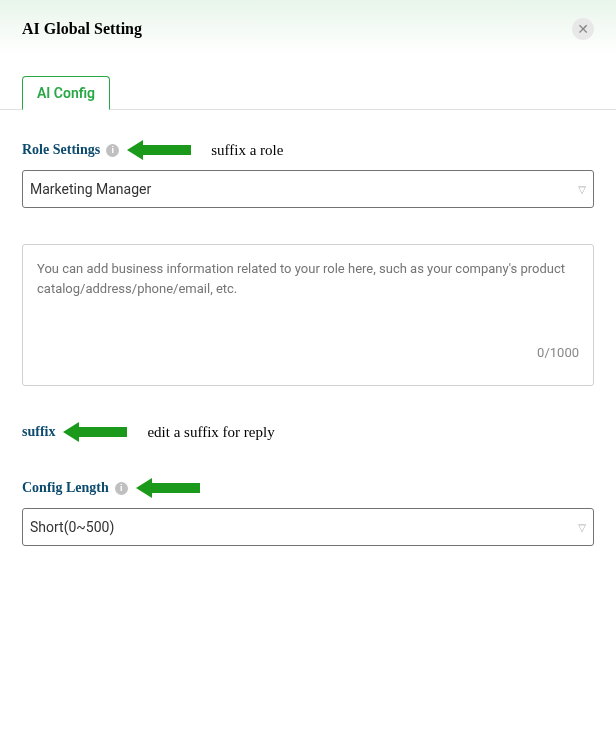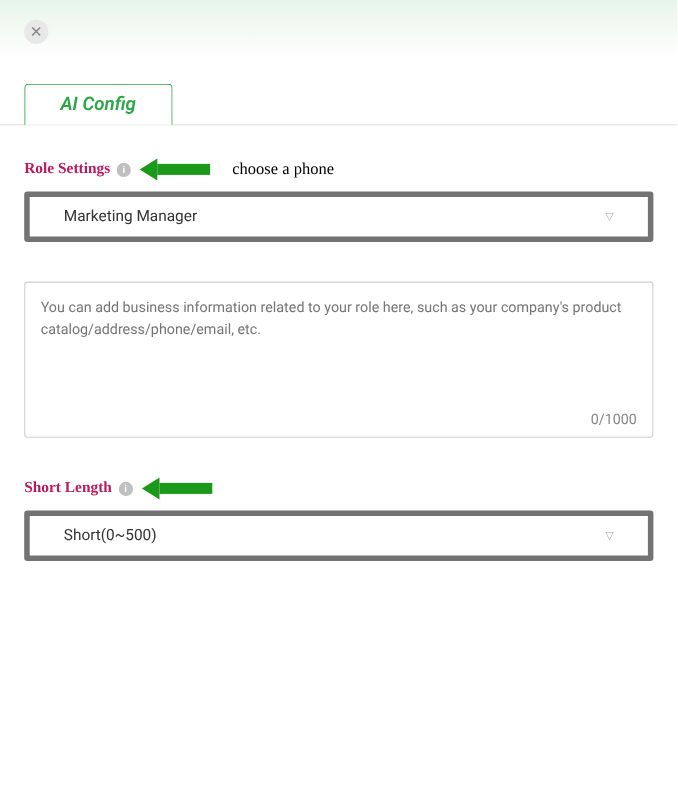--- a/index.html
+++ b/index.html
@@ -179,6 +179,7 @@
 
 <div class="container">
   <div class="header">
+    <div class="header-title">AI Global Setting</div>
     <div class="close-btn">
       <span>✕</span>
     </div>

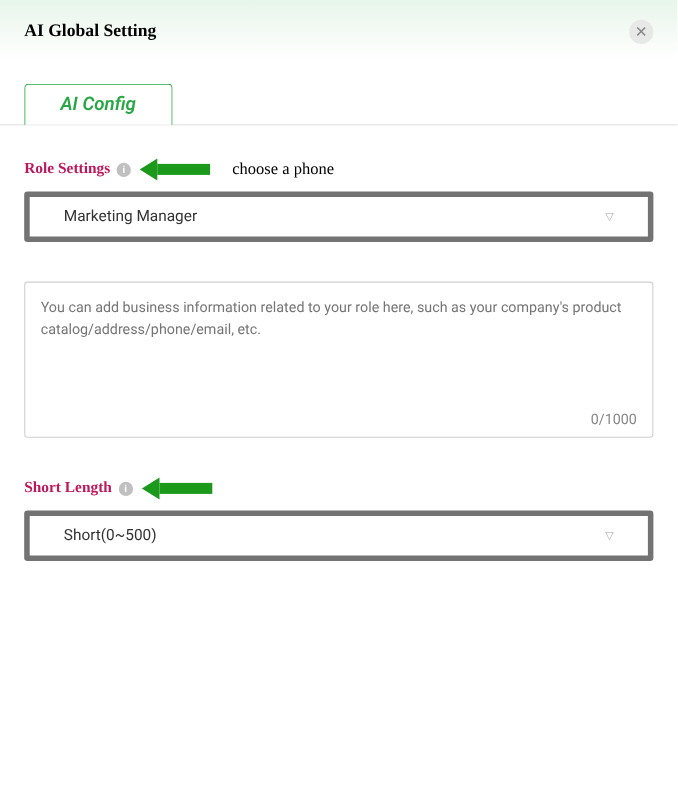--- a/index.html
+++ b/index.html
@@ -52,15 +52,14 @@
       align-items: flex-end;
     }
     .tab {
-      padding: 8px 32px;
+      padding: 8px 14px;
       cursor: pointer;
-      font-size: 17px;
+      font-size: 14px;
       color: #555;
       border: 1px solid transparent;
       border-bottom: none;
       margin-bottom: -1px;
       font-weight: 500;
-      font-style: italic;
     }
     .tab.active {
       color: #28a745;

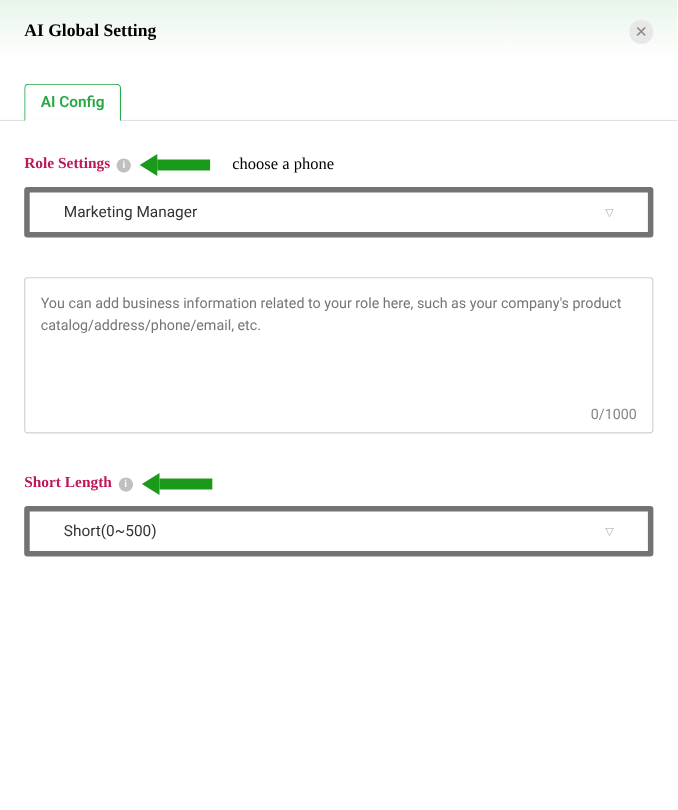--- a/index.html
+++ b/index.html
@@ -84,7 +84,7 @@
     .field-label {
       font-weight: 700;
       font-size: 14px;
-      color: #be185d;
+      color: #0c4a6e;
       font-family: Georgia, 'Times New Roman', serif;
     }
     .info-icon {

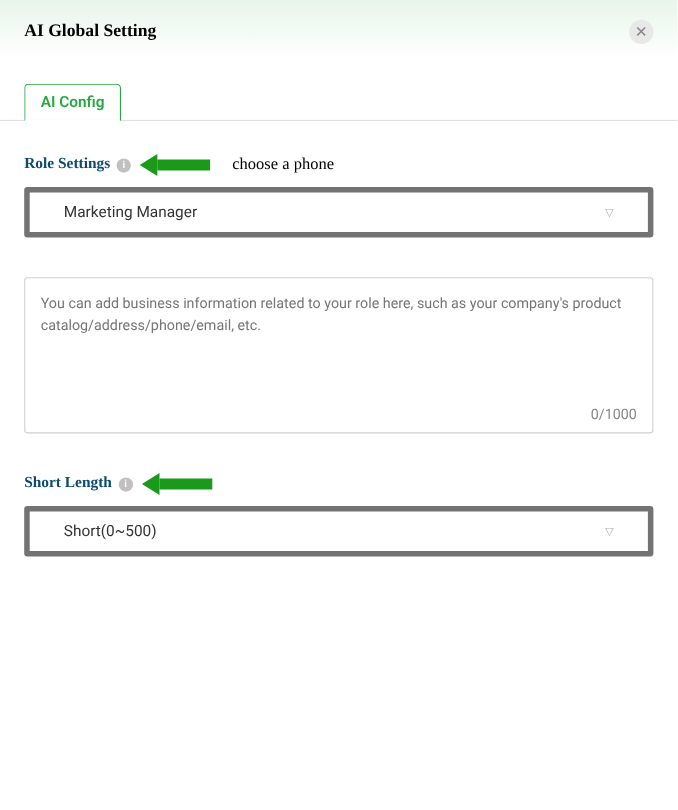--- a/index.html
+++ b/index.html
@@ -198,7 +198,7 @@
           <span class="arrow-left"></span>
           <span class="arrow-body"></span>
         </span>
-        <span class="annotation-text">choose a phone</span>
+        <span class="annotation-text">suffix a role</span>
       </div>
       <div class="select-box">
         <span>Marketing Manager</span>

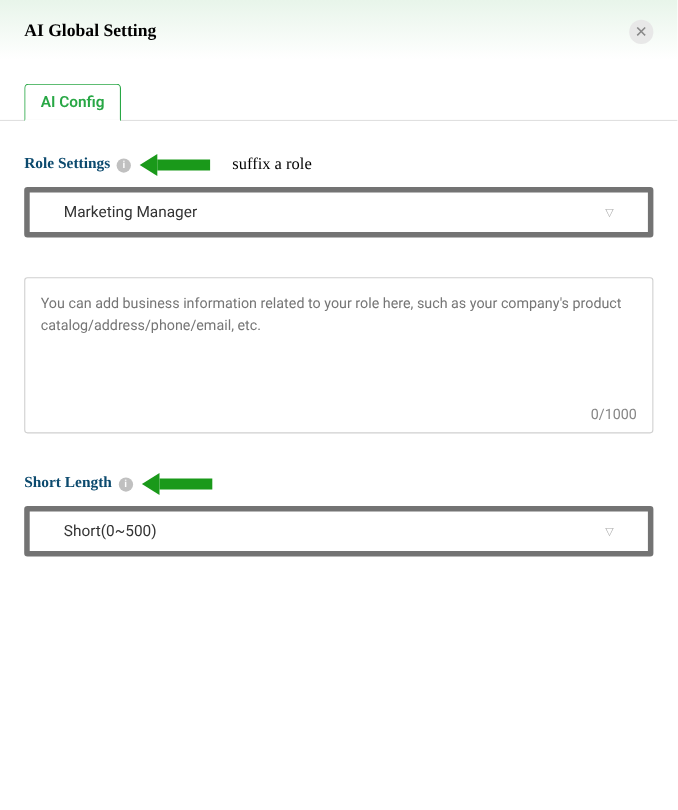--- a/index.html
+++ b/index.html
@@ -126,9 +126,9 @@
     }
     .select-box {
       width: 100%;
-      border: 5px solid #737373;
+      border: 1px solid #737373;
       border-radius: 3px;
-      padding: 10px 31px;
+      padding: 10px 7px;
       font-size: 14px;
       color: #333;
       display: flex;

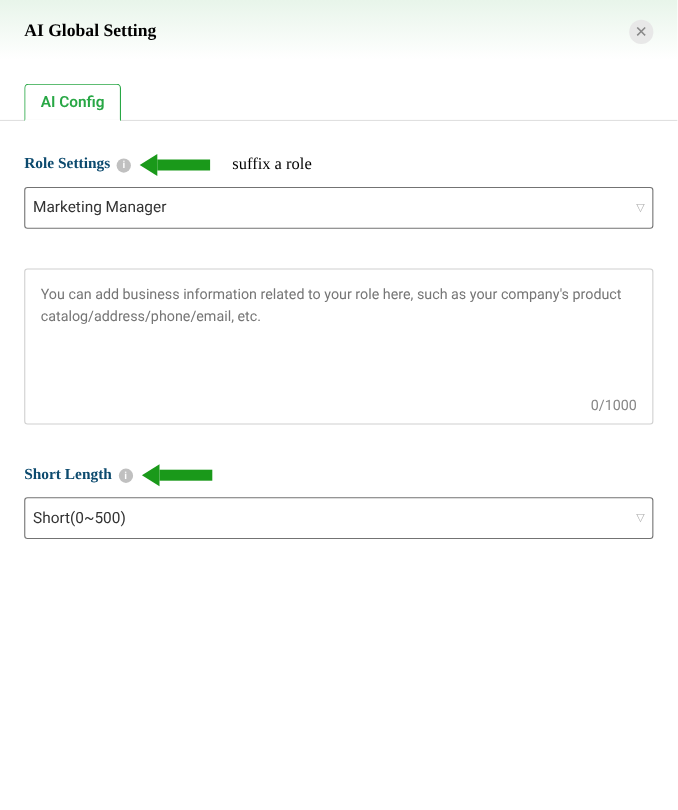--- a/index.html
+++ b/index.html
@@ -167,7 +167,7 @@
     }
     .char-counter {
       position: absolute;
-      bottom: 8px;
+      bottom: 25px;
       right: 14px;
       font-size: 13px;
       color: #888;

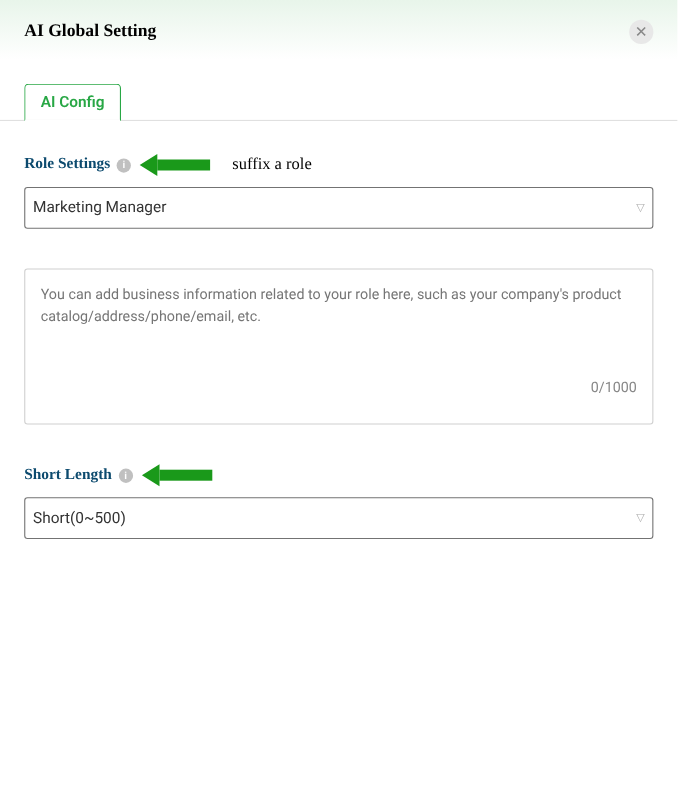--- a/index.html
+++ b/index.html
@@ -214,6 +214,14 @@
     </div>
 
     <div class="field-group">
+      <div class="field-label-row">
+        <span class="field-label">suffix</span>
+        <span class="arrow-annotation">
+          <span class="arrow-left"></span>
+          <span class="arrow-body"></span>
+        </span>
+        <span class="annotation-text">edit a suffix for reply</span>
+      </div>
     </div>
 
     <div class="field-group">

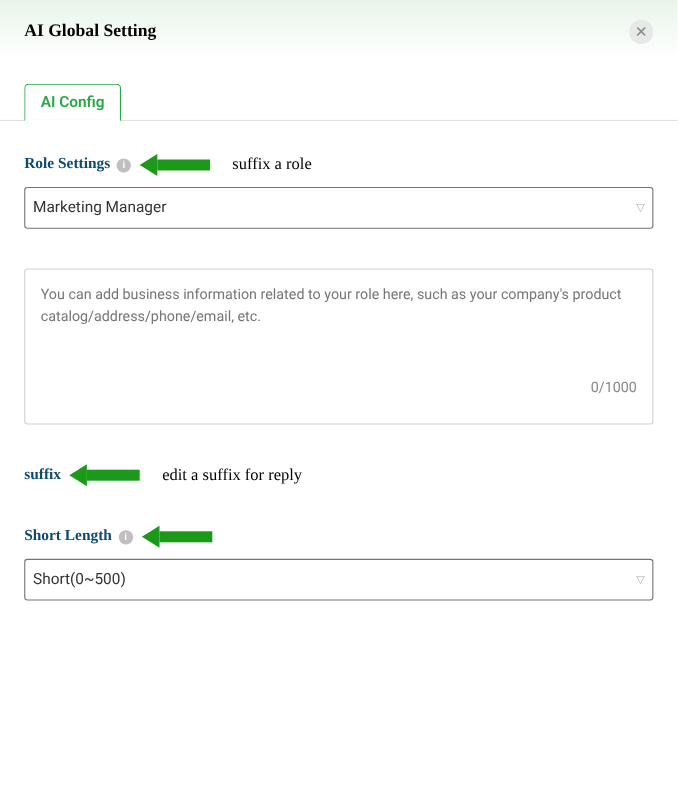--- a/index.html
+++ b/index.html
@@ -226,7 +226,7 @@
 
     <div class="field-group">
       <div class="field-label-row">
-        <span class="field-label">Short Length</span>
+        <span class="field-label">Config Length</span>
         <span class="info-icon">i</span>
         <span class="arrow-annotation">
           <span class="arrow-left"></span>

